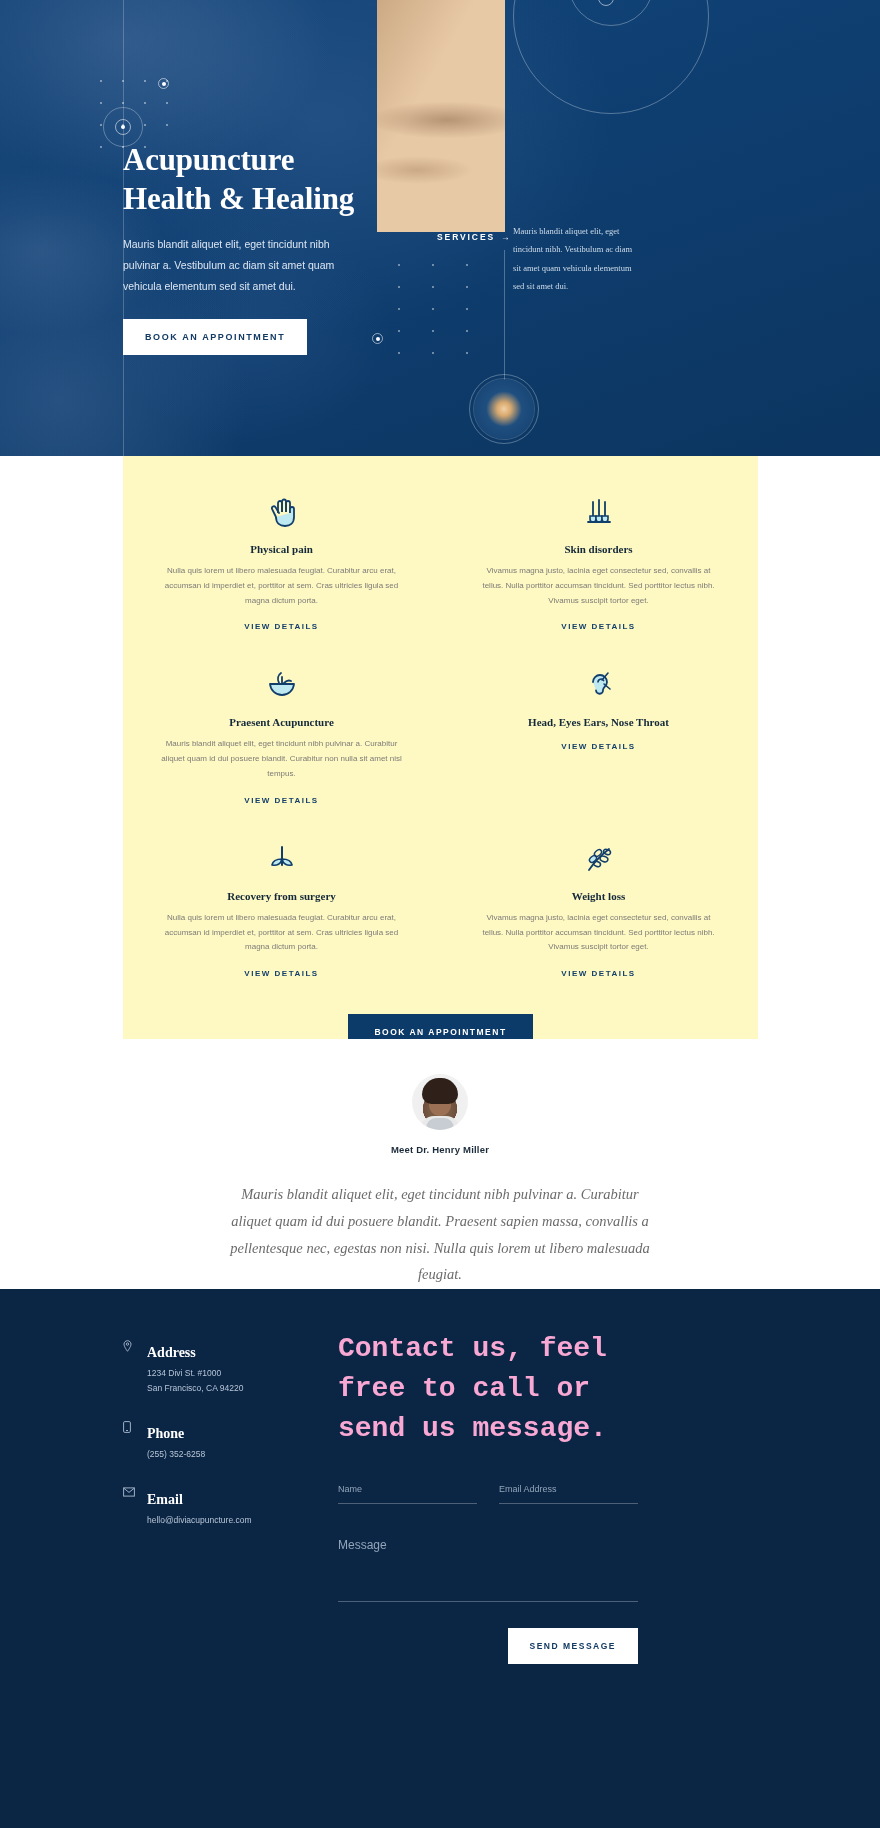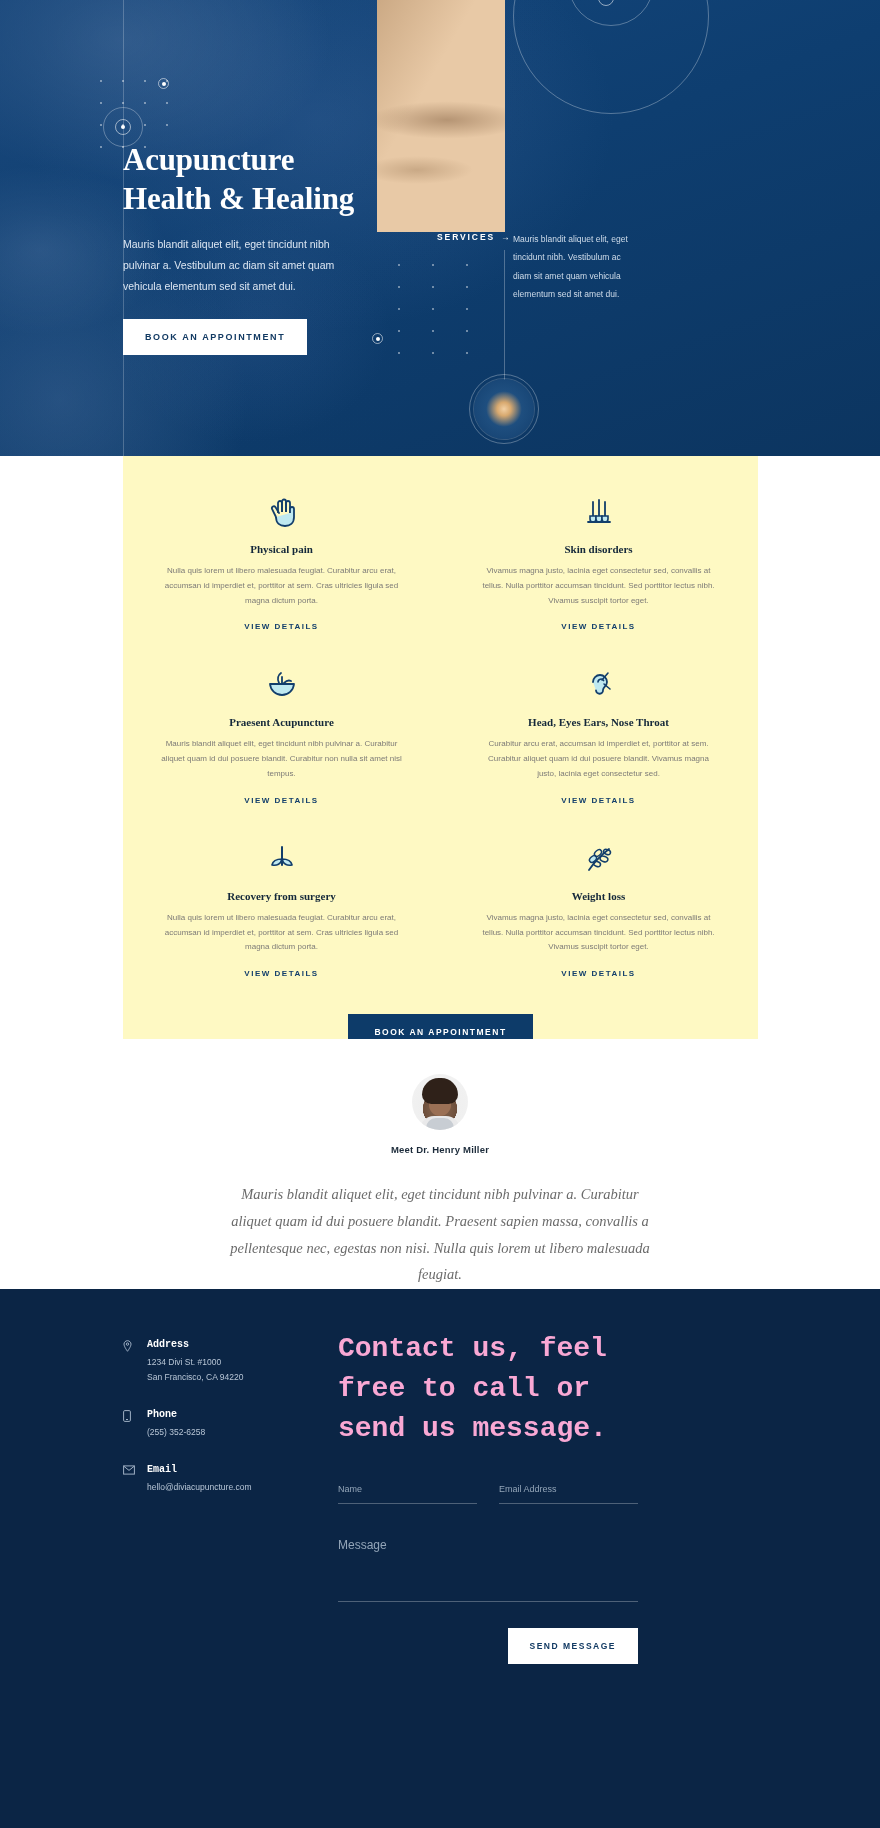--- a/index.html
+++ b/index.html
@@ -85,8 +85,8 @@
   .services-tag .arrow{margin-left:6px;font-weight:400;}
 
   .hero-right{
-    position:absolute;left:513px;top:230px;width:125px;
-    font-family:Liberation Sans, sans-serif;color:#cfdcea;font-size:8.5px;line-height:2.15;
+    position:absolute;left:513px;top:222px;width:125px;
+    font-family:Liberation Serif, serif;color:#cfdcea;font-size:8.5px;line-height:2.15;
   }
 
   

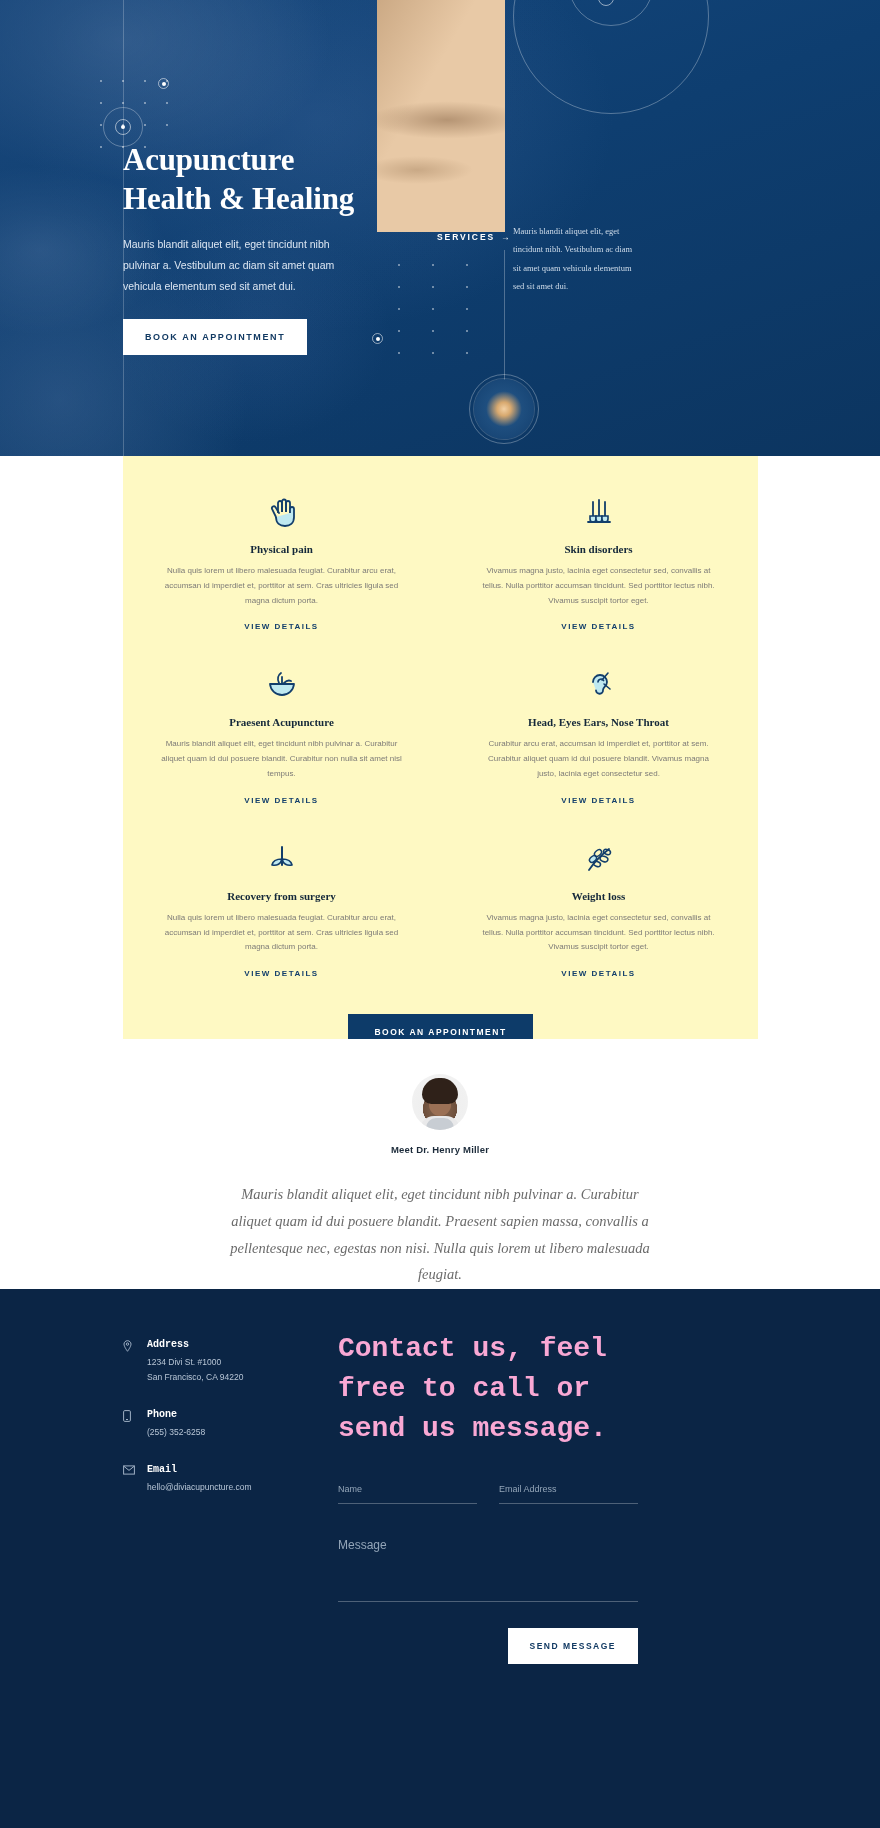--- a/index.html
+++ b/index.html
@@ -289,7 +289,6 @@
               </svg>
           </div>
           <div class="svc-title">Head, Eyes Ears, Nose Throat</div>
-          <p class="svc-desc">Curabitur arcu erat, accumsan id imperdiet et, porttitor at sem. Curabitur aliquet quam id dui posuere blandit. Vivamus magna justo, lacinia eget consectetur sed.</p>
           <a class="svc-link">VIEW DETAILS</a>
         </div>
       </div>

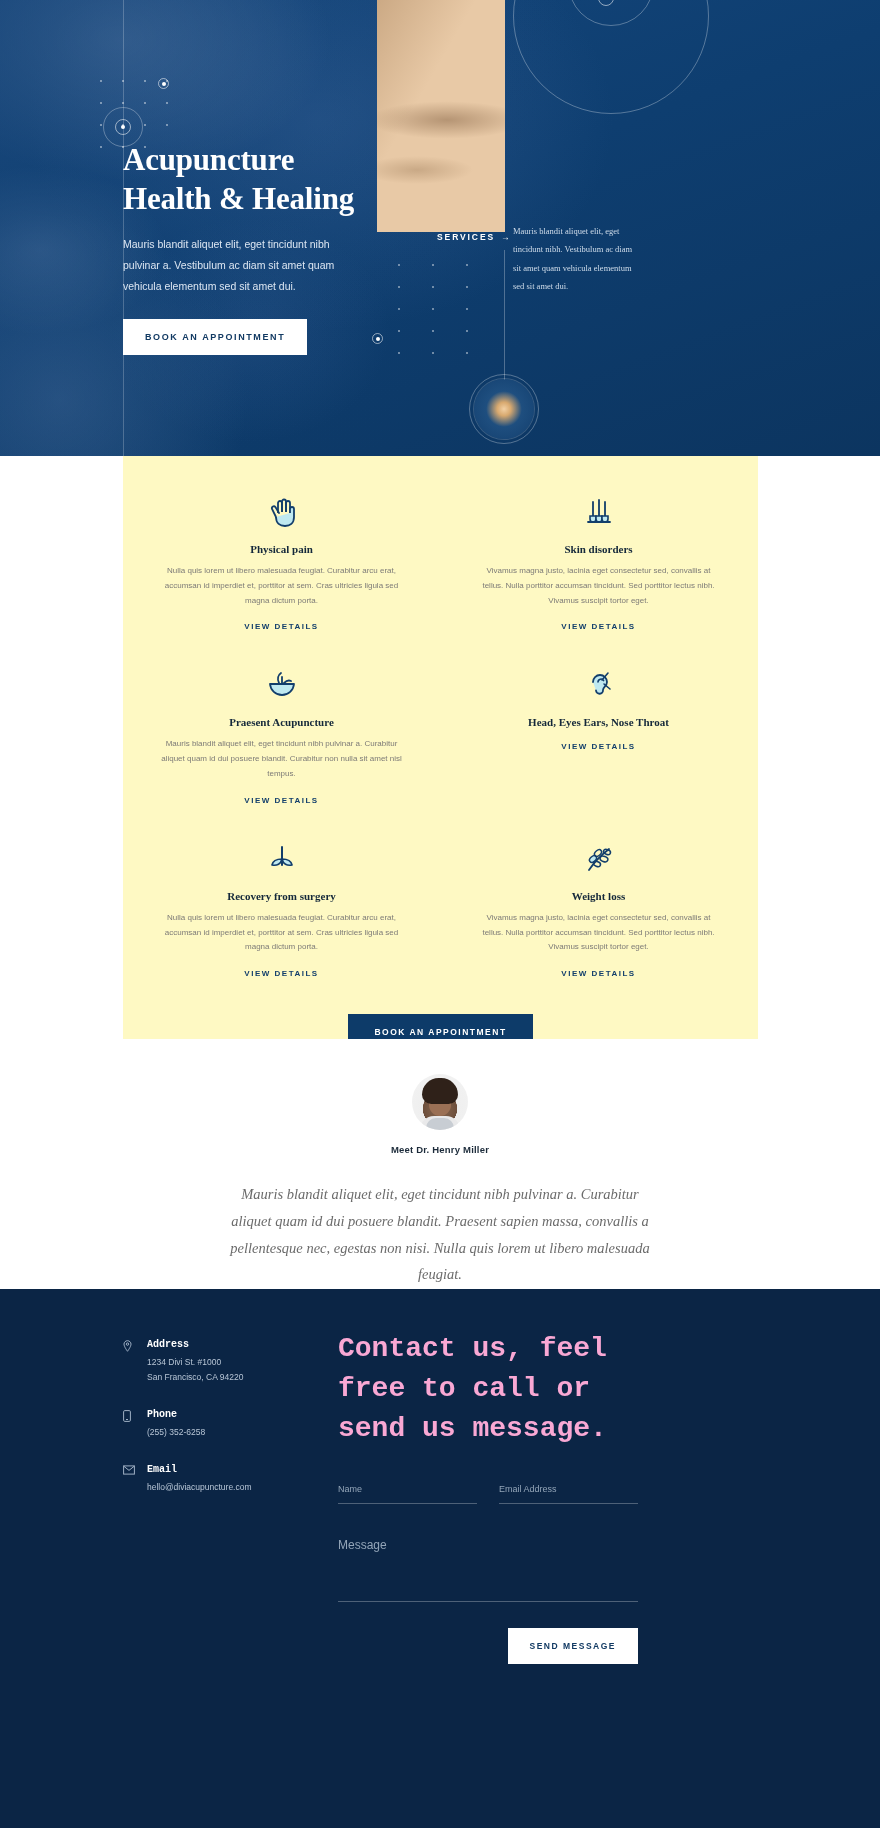--- a/index.html
+++ b/index.html
@@ -135,7 +135,7 @@
   .f-ico{width:24px;flex:0 0 24px;padding-top:1px;color:#9fb0c4;}
   .f-ico svg{display:block;}
   .f-label{
-    font-family:Liberation Mono, monospace;font-weight:700;color:#ffffff;font-size:10px;
+    font-family:Liberation Serif, serif;font-weight:700;color:#ffffff;font-size:14px;margin-top:6px;
   }
   .f-val{color:#b8c6d6;font-size:8.5px;line-height:1.75;margin-top:5px;}
 

